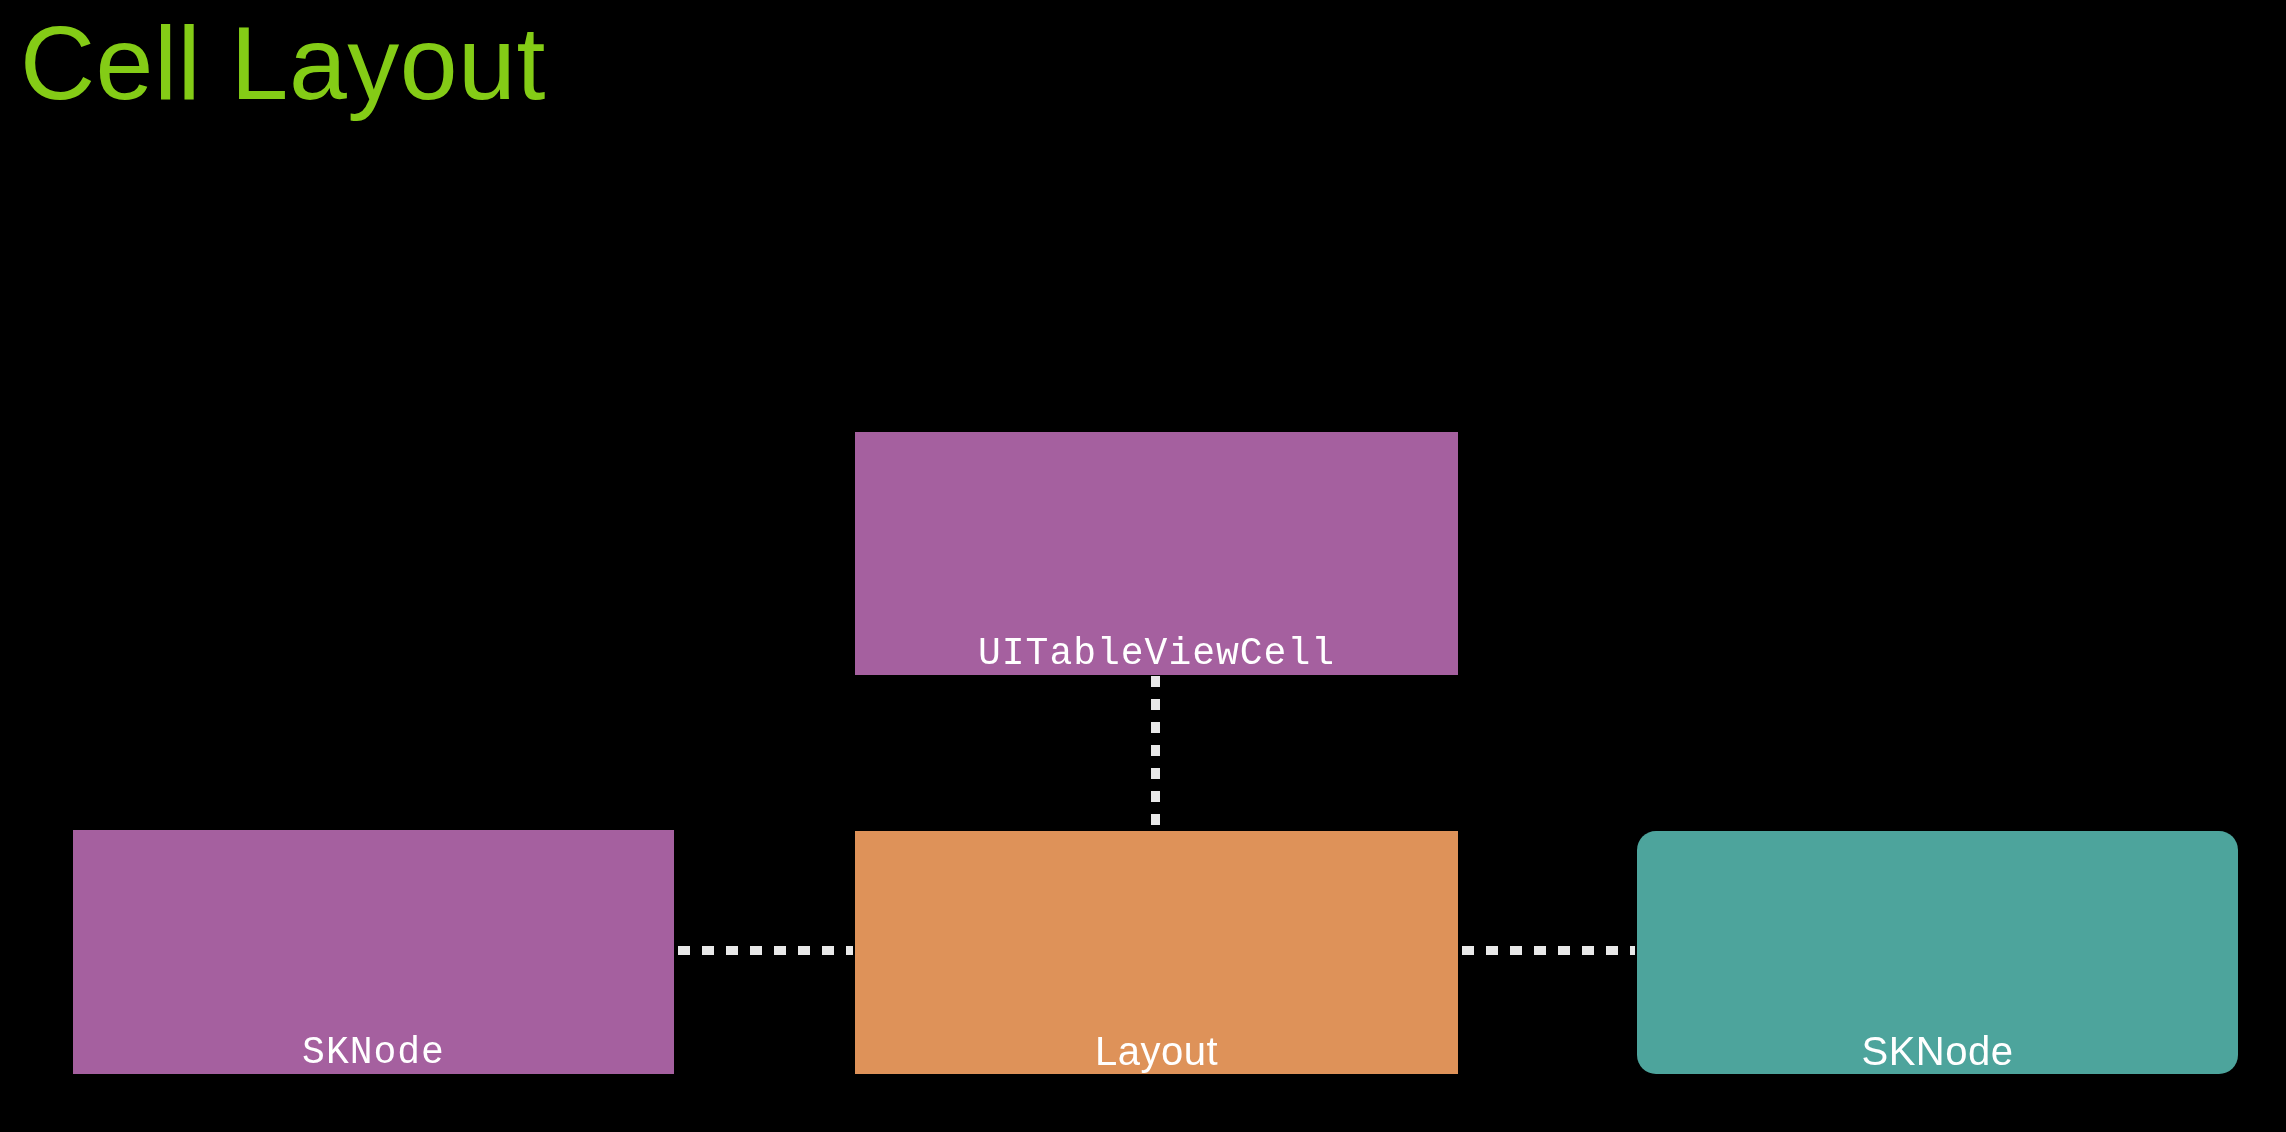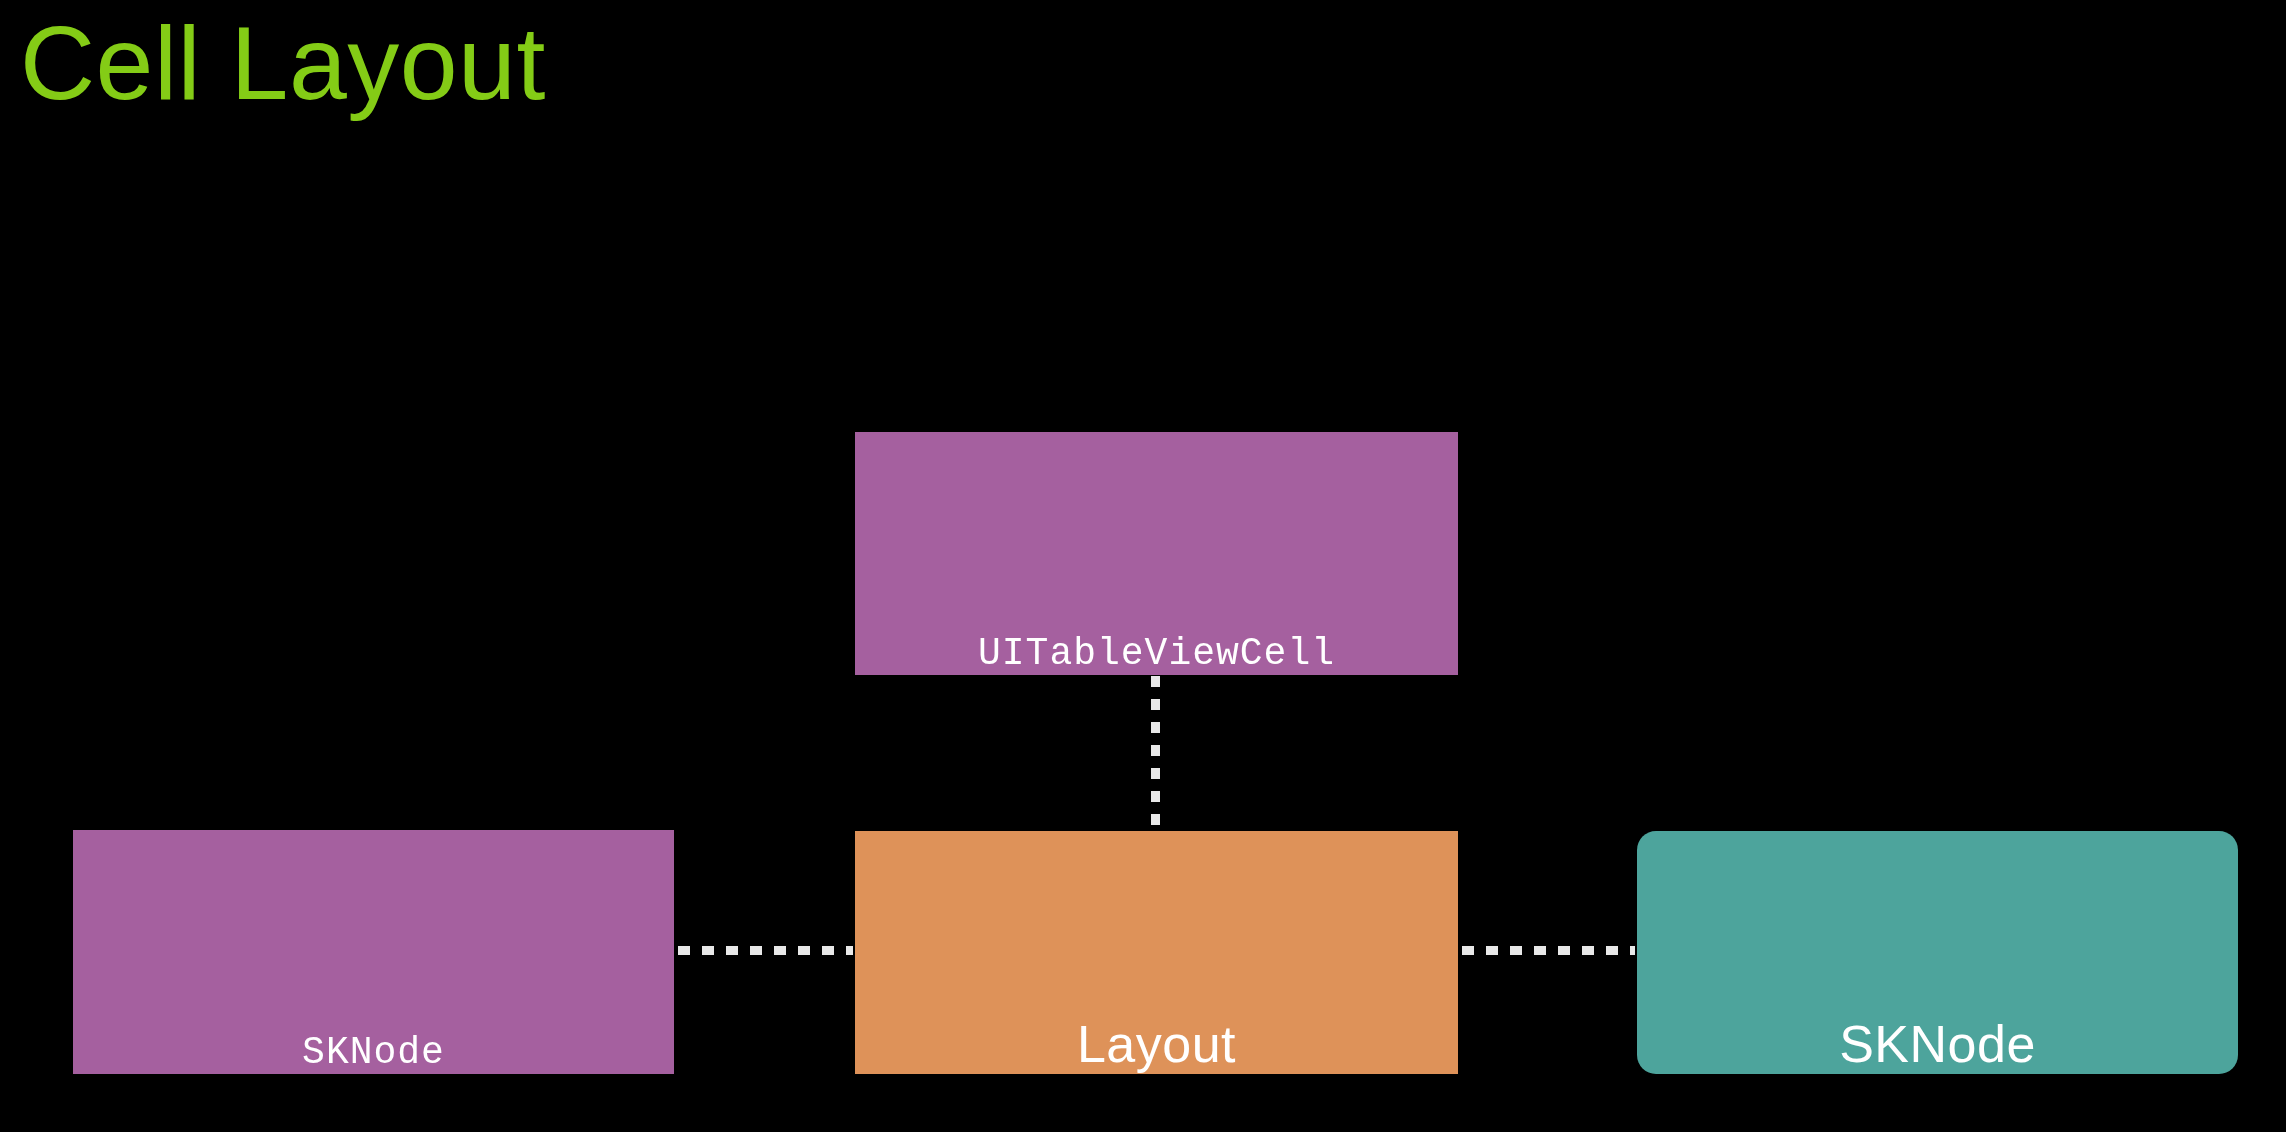--- a/index.html
+++ b/index.html
@@ -55,7 +55,7 @@
   }
   .sans .node-label {
     font-family: "Liberation Sans", sans-serif;
-    font-size: 52px;
+    font-size: 40px;
     font-weight: 400;
     letter-spacing: 0.5px;
   }

